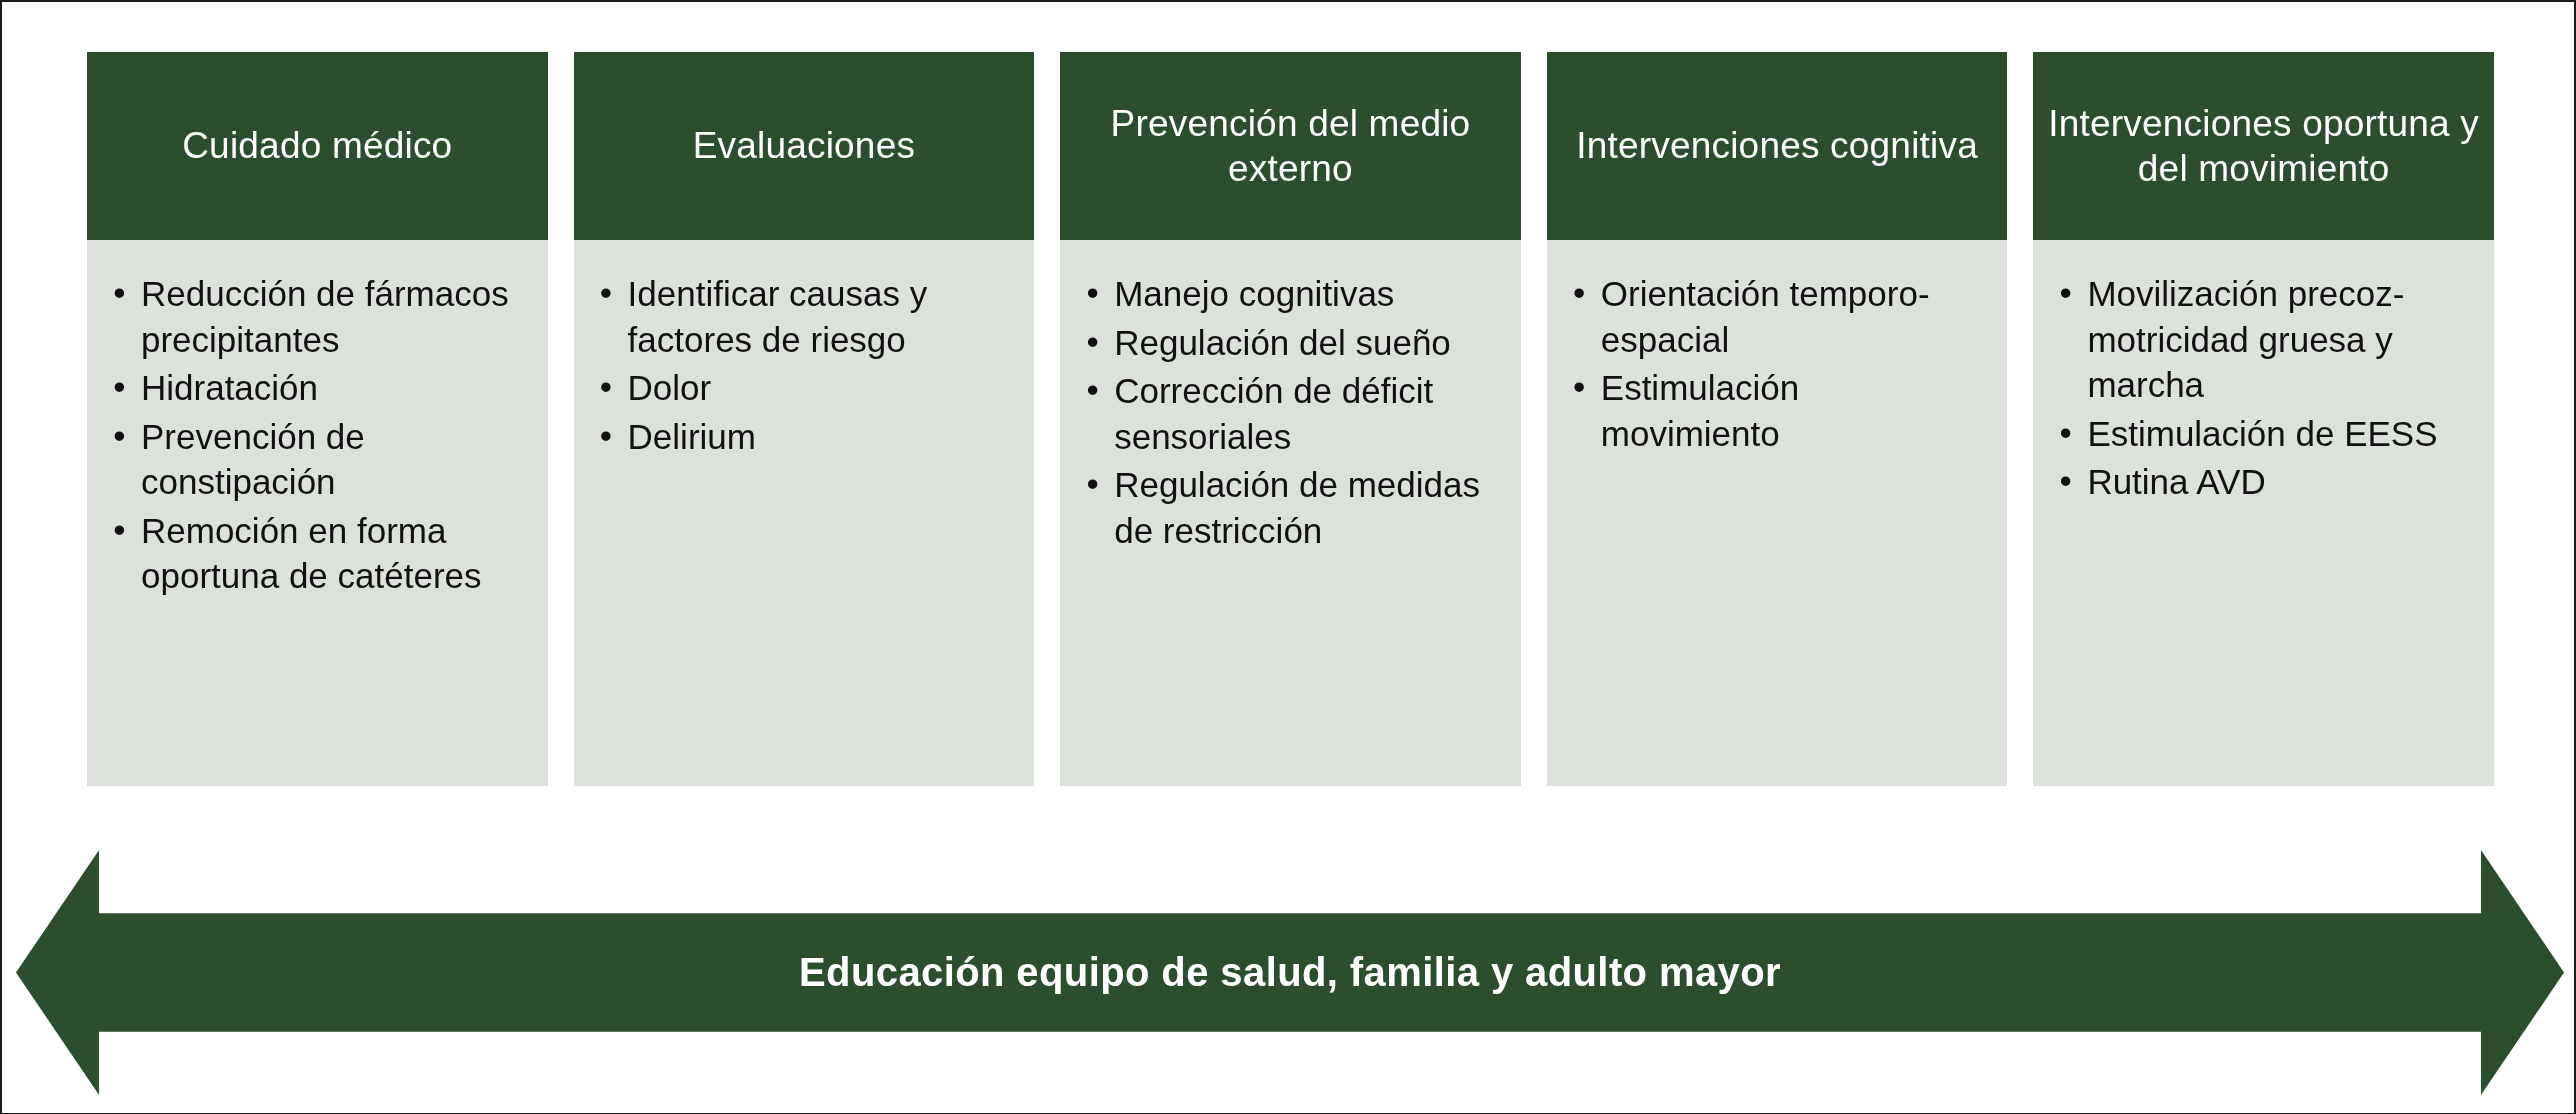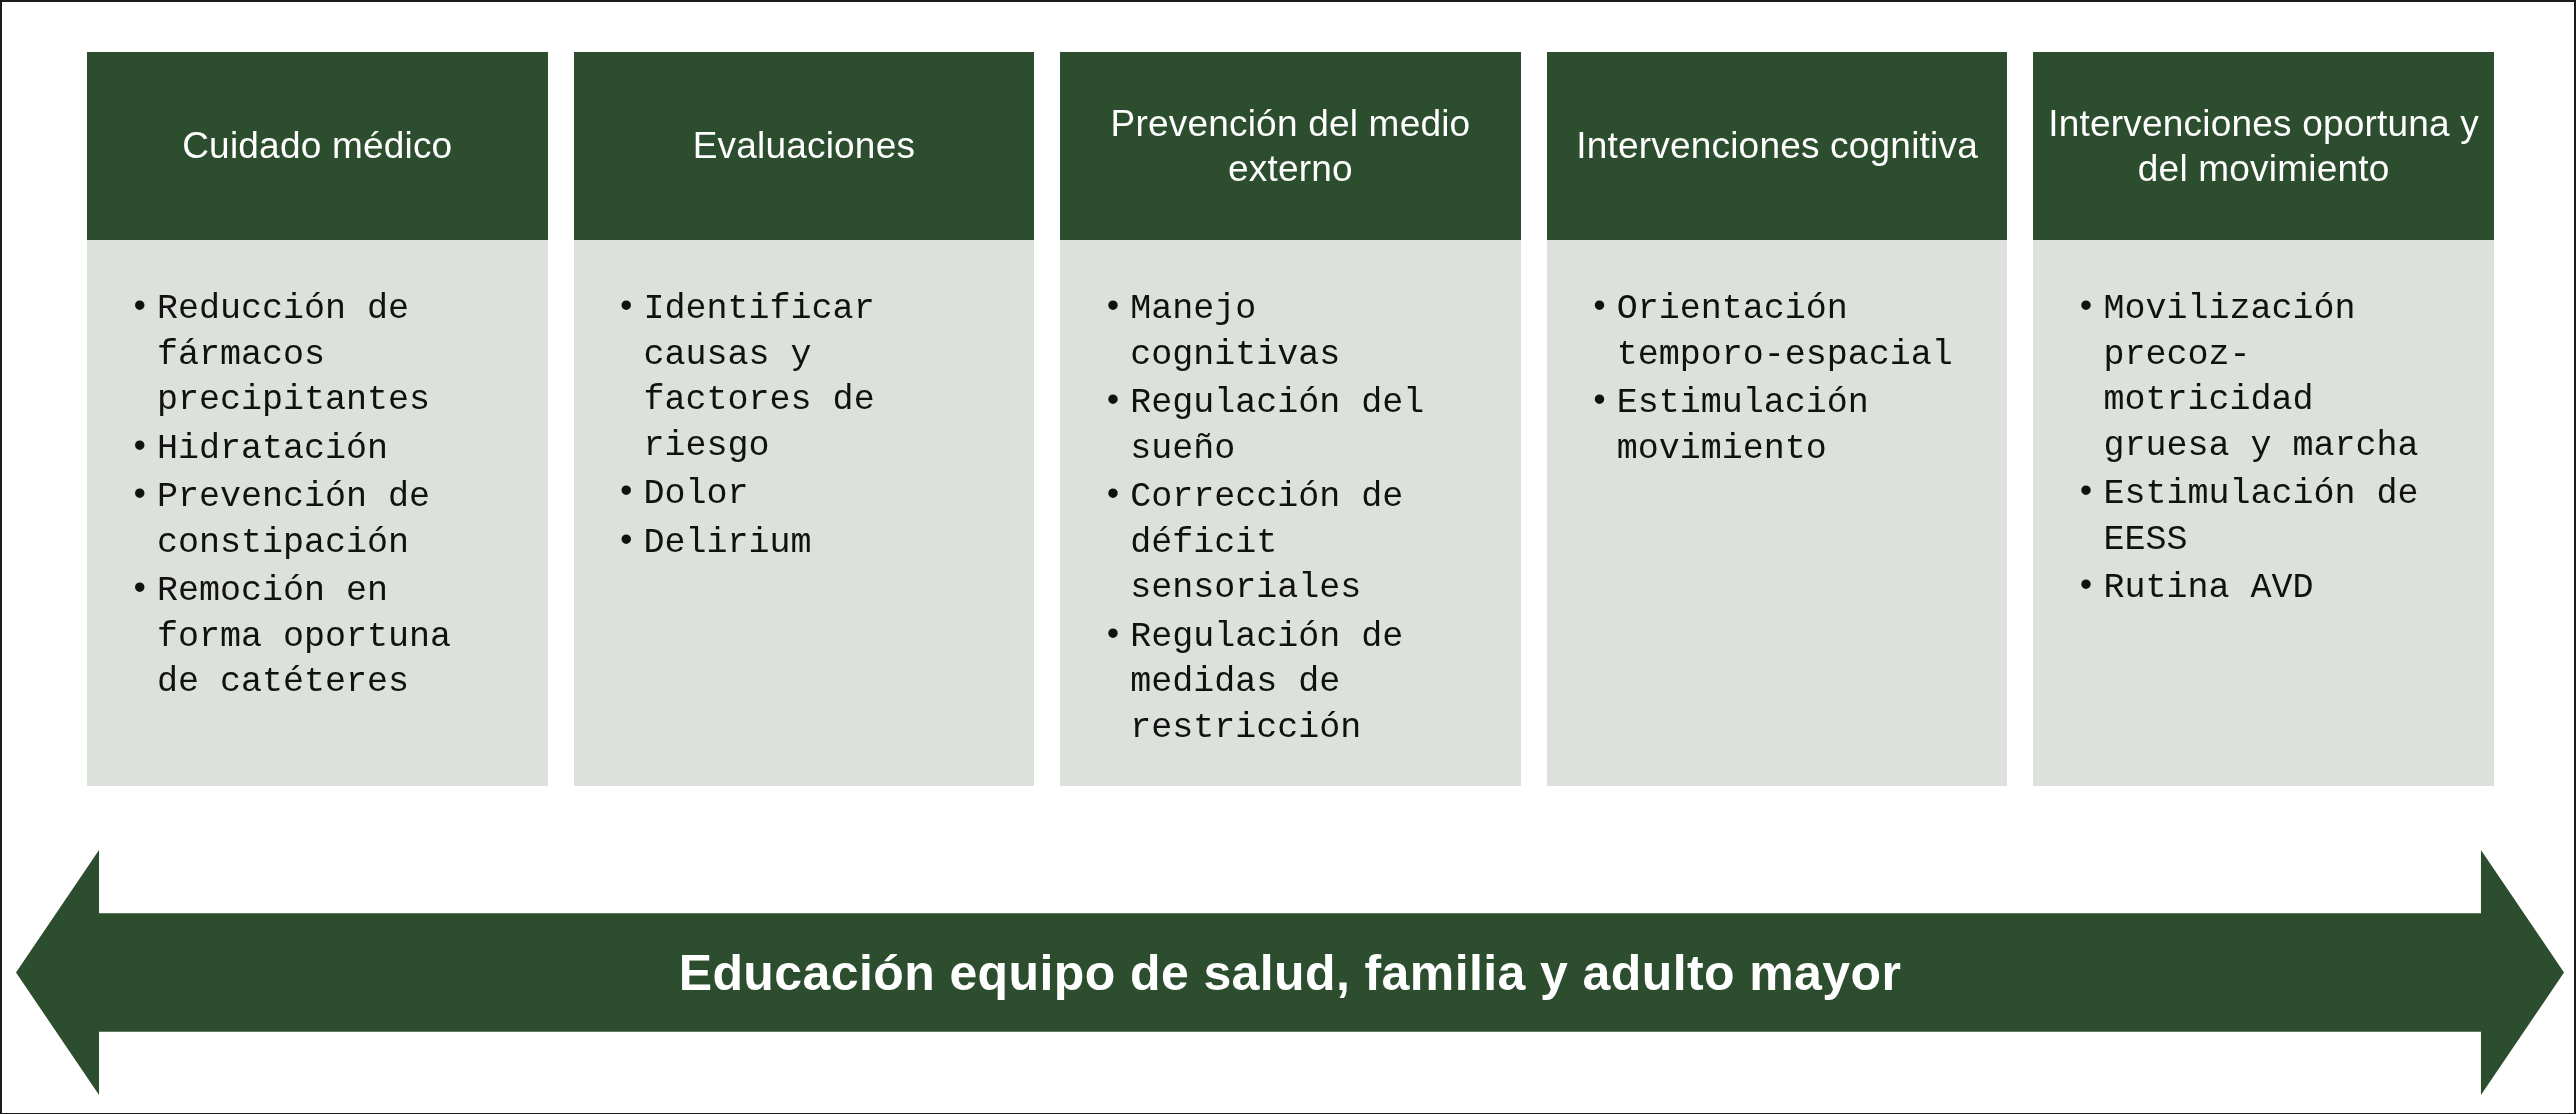--- a/index.html
+++ b/index.html
@@ -67,9 +67,8 @@
 
   ul.bullets {
     list-style: none;
-    margin: 16px;
+    margin: 0;
     padding: 0;
-    font-family: Liberation Mono, monospace;
   }
 
   ul.bullets li {

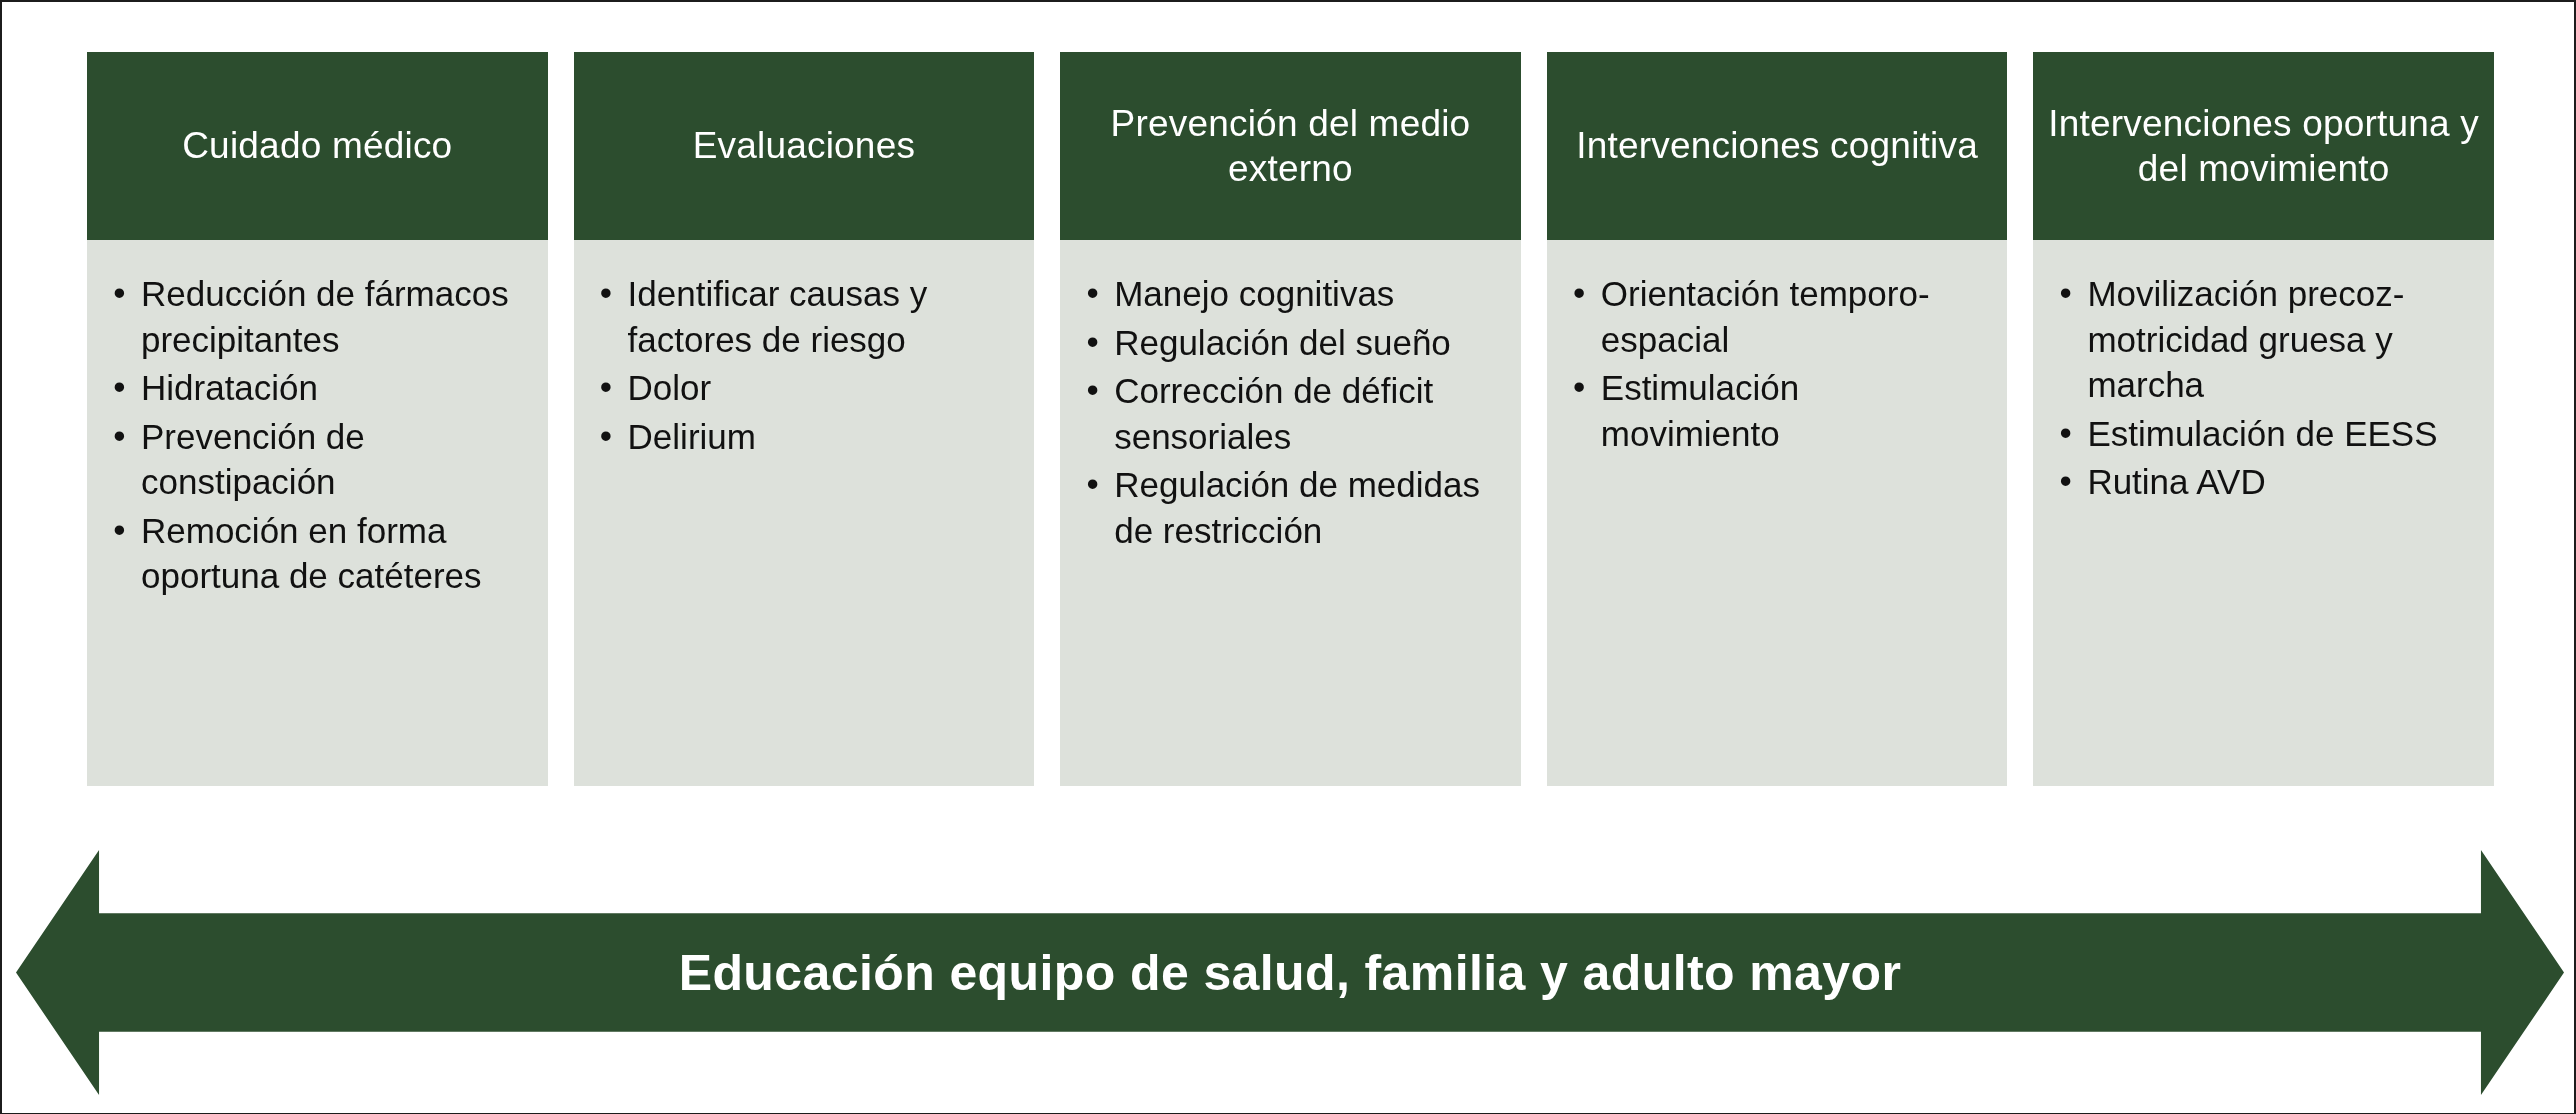--- a/index.html
+++ b/index.html
@@ -118,7 +118,7 @@
     align-items: center;
     justify-content: center;
     color: #ffffff;
-    font-size: 50px;
+    font-size: 40px;
     font-weight: bold;
     letter-spacing: 0.4px;
     text-align: center;

